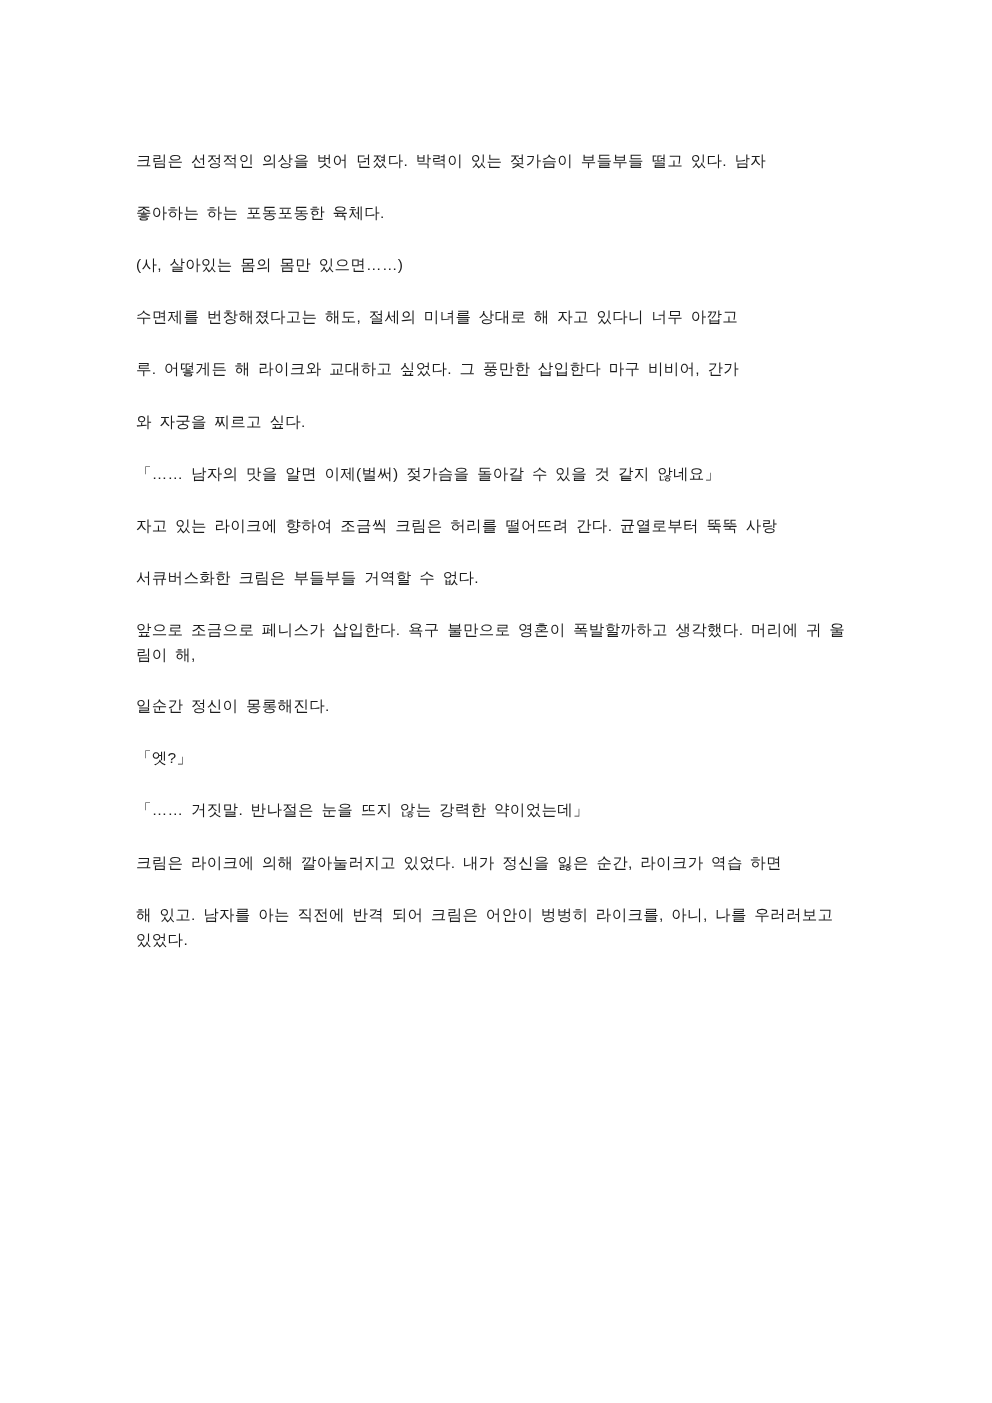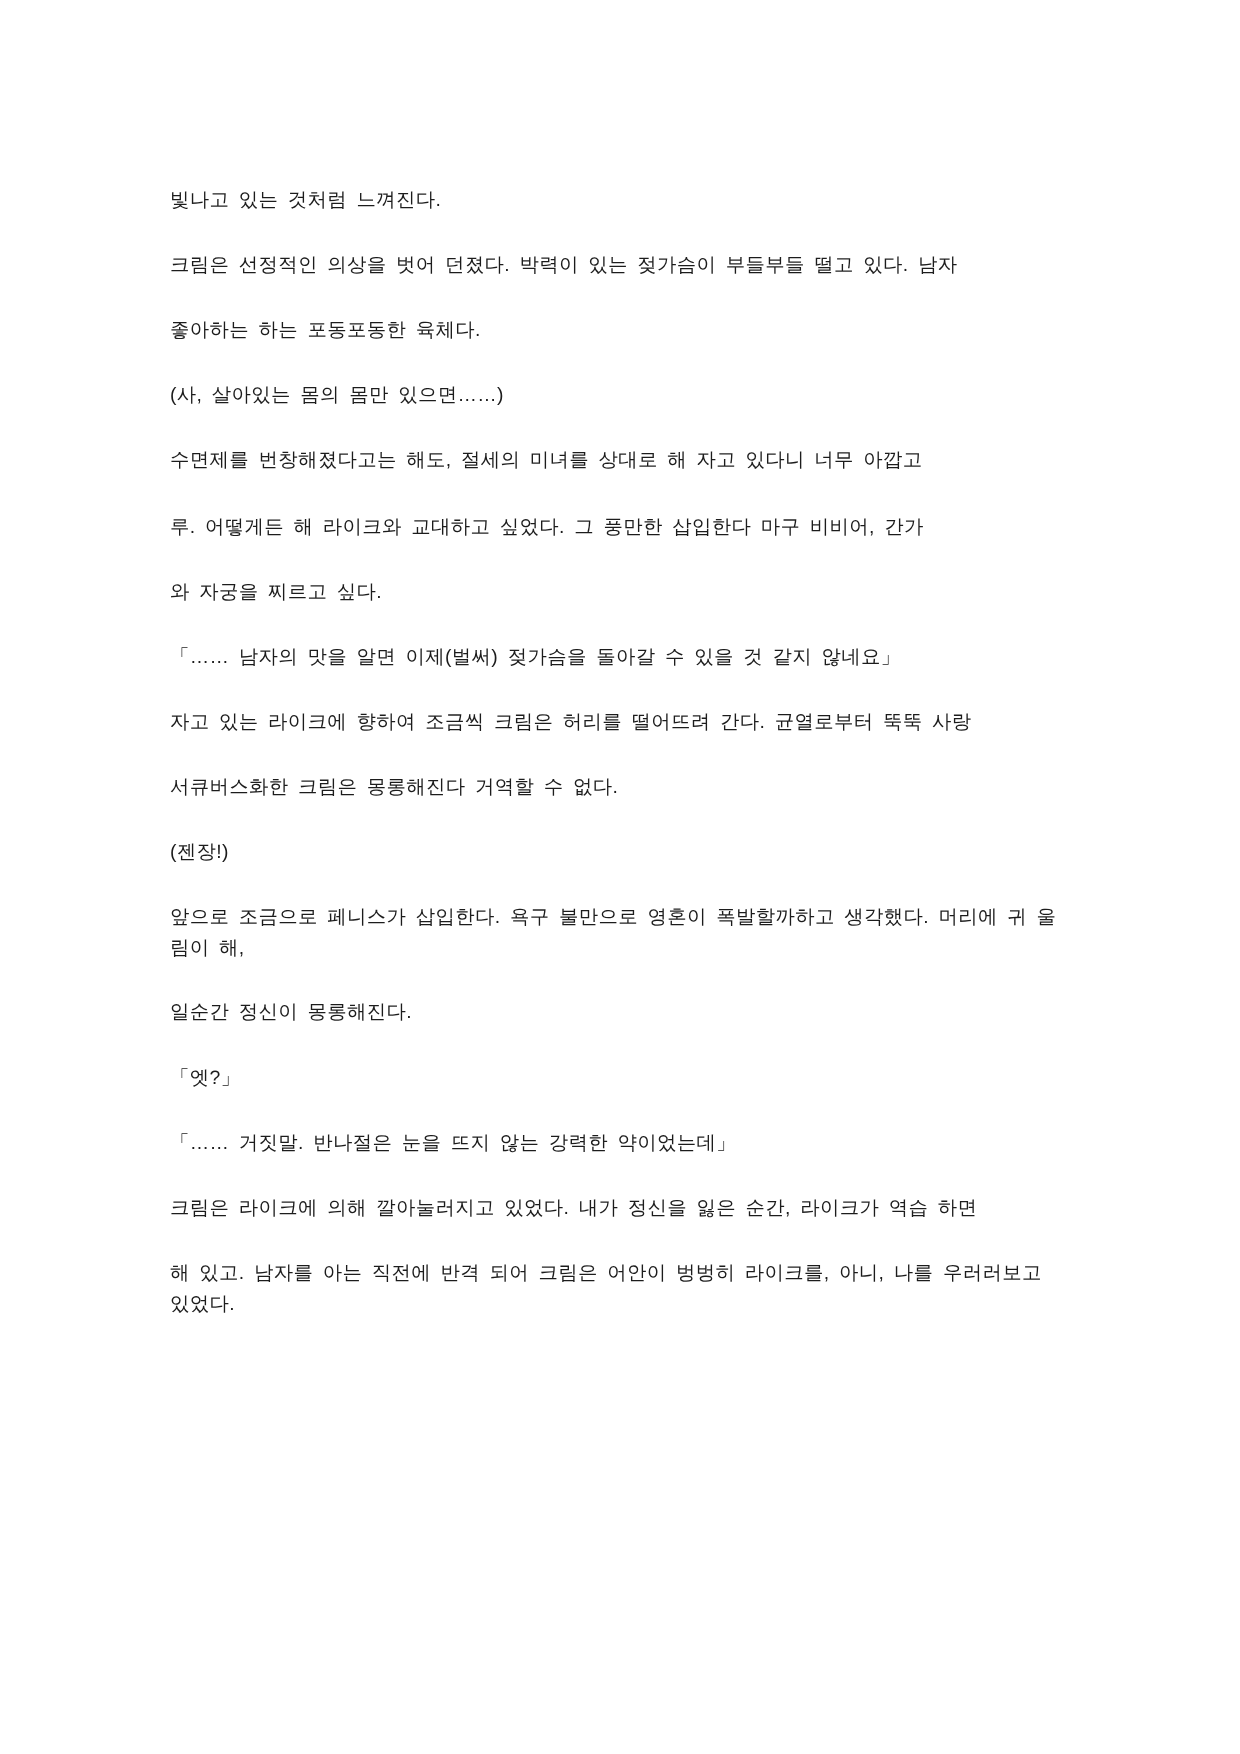--- a/index.html
+++ b/index.html
@@ -48,7 +48,6 @@
 
 <div class="page">
   <div class="doc-body">
-    <p class="para">빛나고 있는 것처럼 느껴진다.</p>
     <p class="para">크림은 선정적인 의상을 벗어 던졌다. 박력이 있는 젖가슴이 부들부들 떨고 있다. 남자</p>
     <p class="para">좋아하는 하는 포동포동한 육체다.</p>
     <p class="para">(사, 살아있는 몸의 몸만 있으면……)</p>

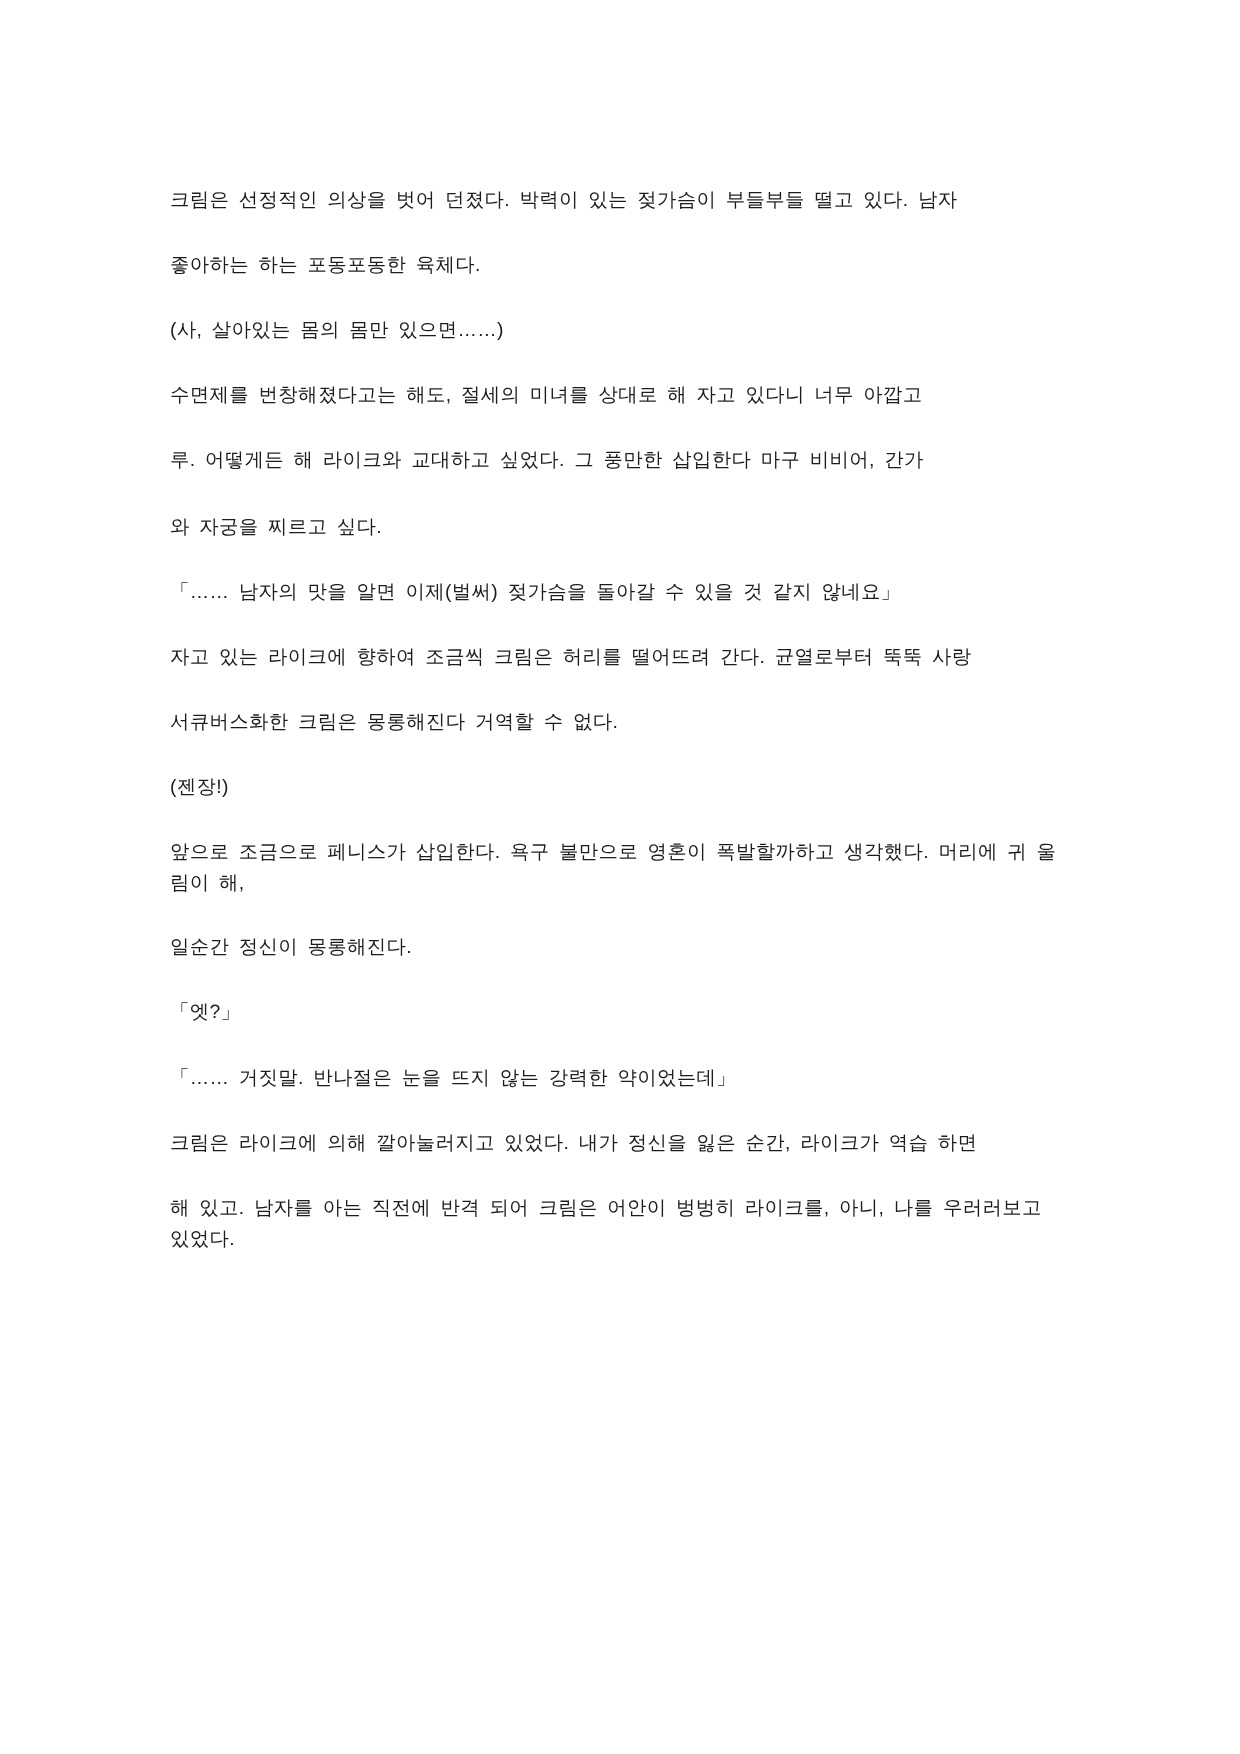--- a/index.html
+++ b/index.html
@@ -56,7 +56,7 @@
     <p class="para">와 자궁을 찌르고 싶다.</p>
     <p class="para">「…… 남자의 맛을 알면 이제(벌써) 젖가슴을 돌아갈 수 있을 것 같지 않네요」</p>
     <p class="para">자고 있는 라이크에 향하여 조금씩 크림은 허리를 떨어뜨려 간다. 균열로부터 뚝뚝 사랑</p>
-    <p class="para">서큐버스화한 크림은 몽롱해진다 거역할 수 없다.</p>
+    <p class="para">서큐버스화한 크림은 부들부들 거역할 수 없다.</p>
     <p class="para">(젠장!)</p>
     <p class="para tight">앞으로 조금으로 페니스가 삽입한다. 욕구 불만으로 영혼이 폭발할까하고 생각했다. 머리에 귀 울림이 해,</p>
     <p class="para">일순간 정신이 몽롱해진다.</p>

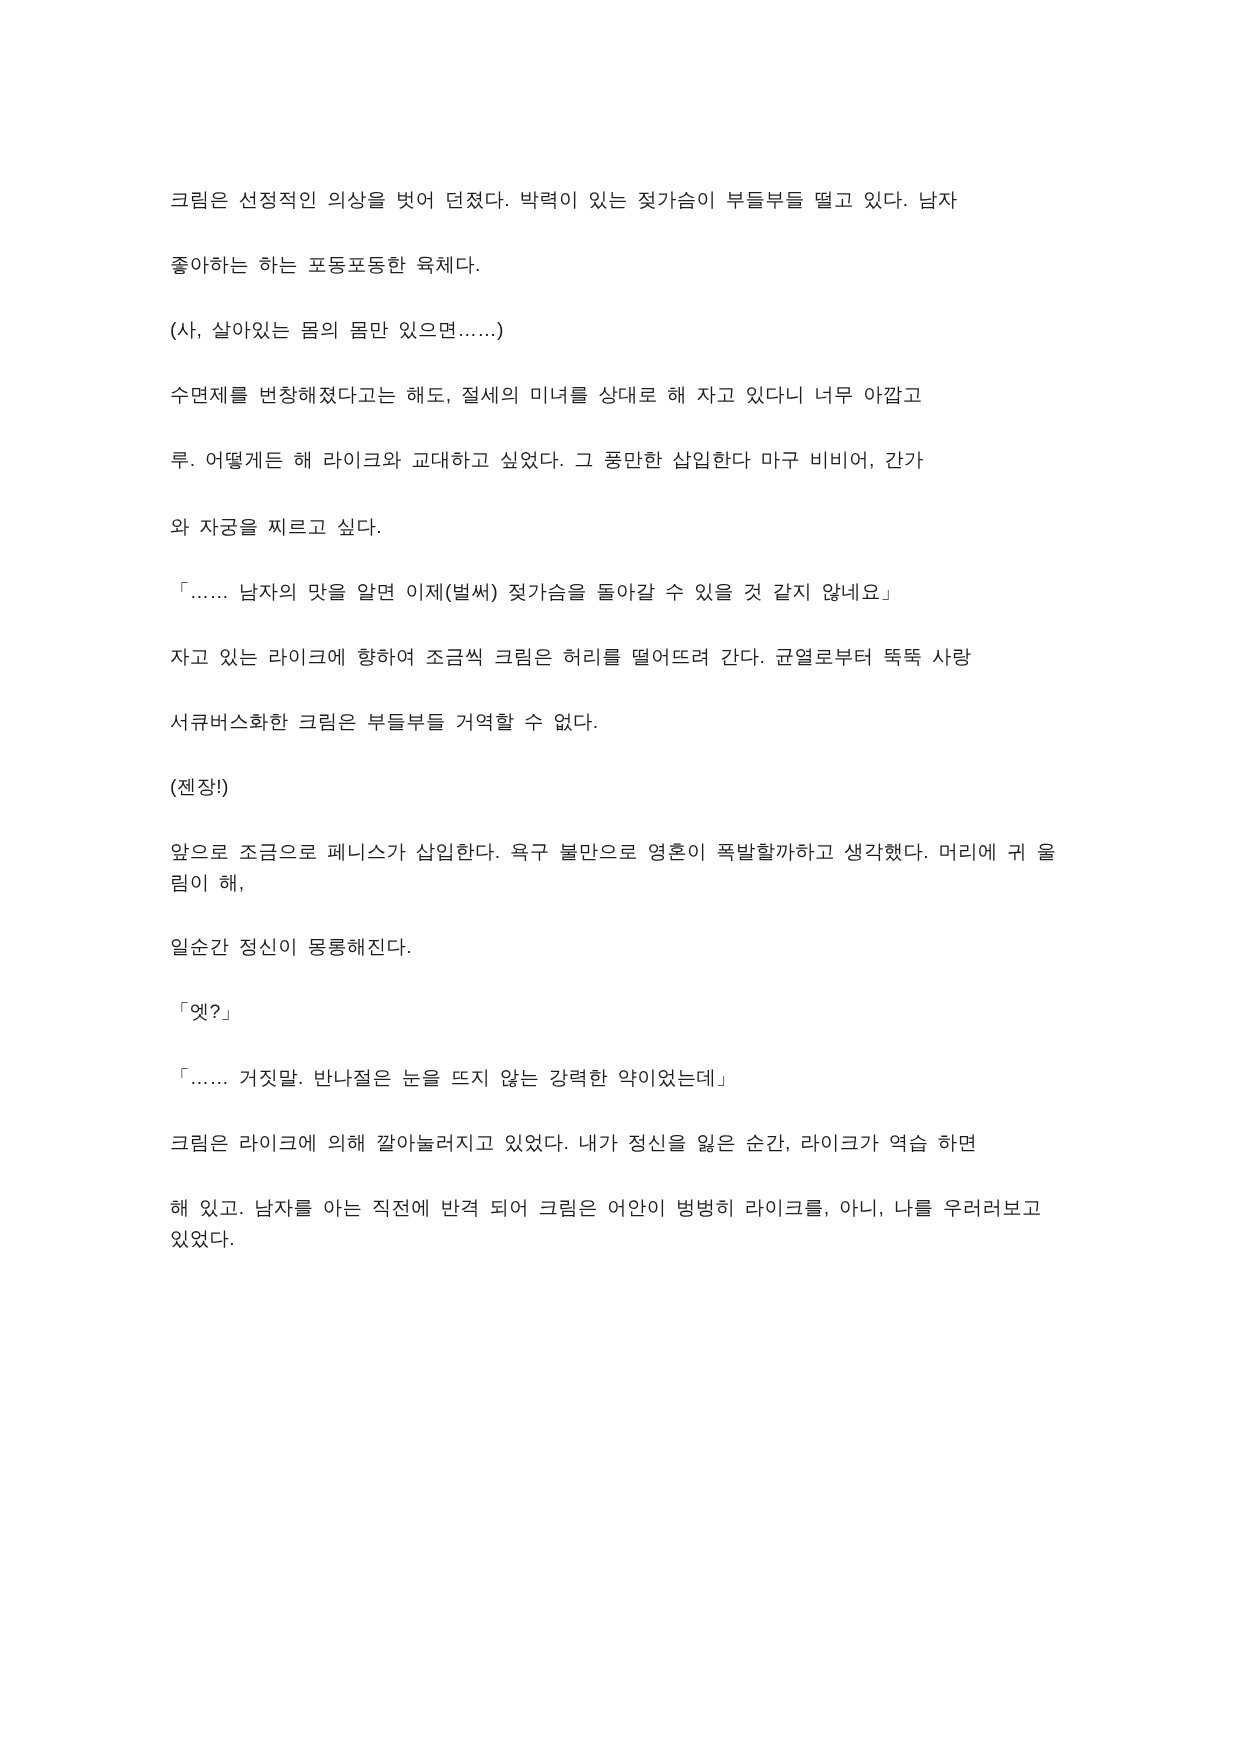--- a/index.html
+++ b/index.html
@@ -57,7 +57,6 @@
     <p class="para">「…… 남자의 맛을 알면 이제(벌써) 젖가슴을 돌아갈 수 있을 것 같지 않네요」</p>
     <p class="para">자고 있는 라이크에 향하여 조금씩 크림은 허리를 떨어뜨려 간다. 균열로부터 뚝뚝 사랑</p>
     <p class="para">서큐버스화한 크림은 부들부들 거역할 수 없다.</p>
-    <p class="para">(젠장!)</p>
     <p class="para tight">앞으로 조금으로 페니스가 삽입한다. 욕구 불만으로 영혼이 폭발할까하고 생각했다. 머리에 귀 울림이 해,</p>
     <p class="para">일순간 정신이 몽롱해진다.</p>
     <p class="para">「엣?」</p>

